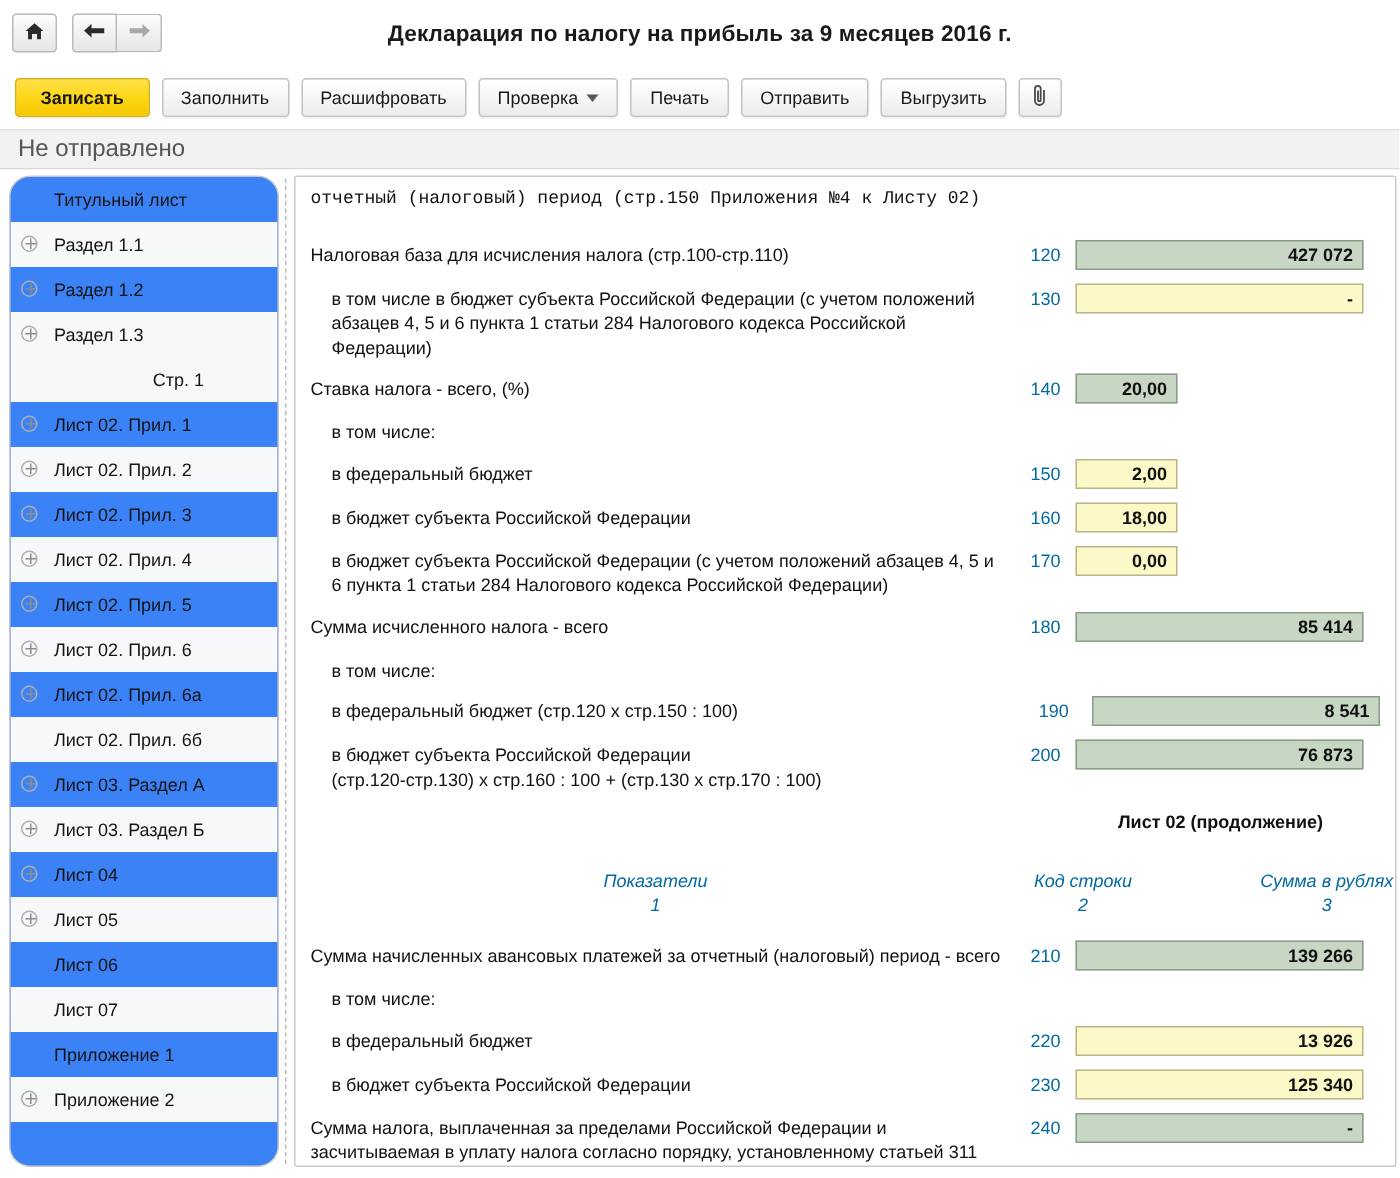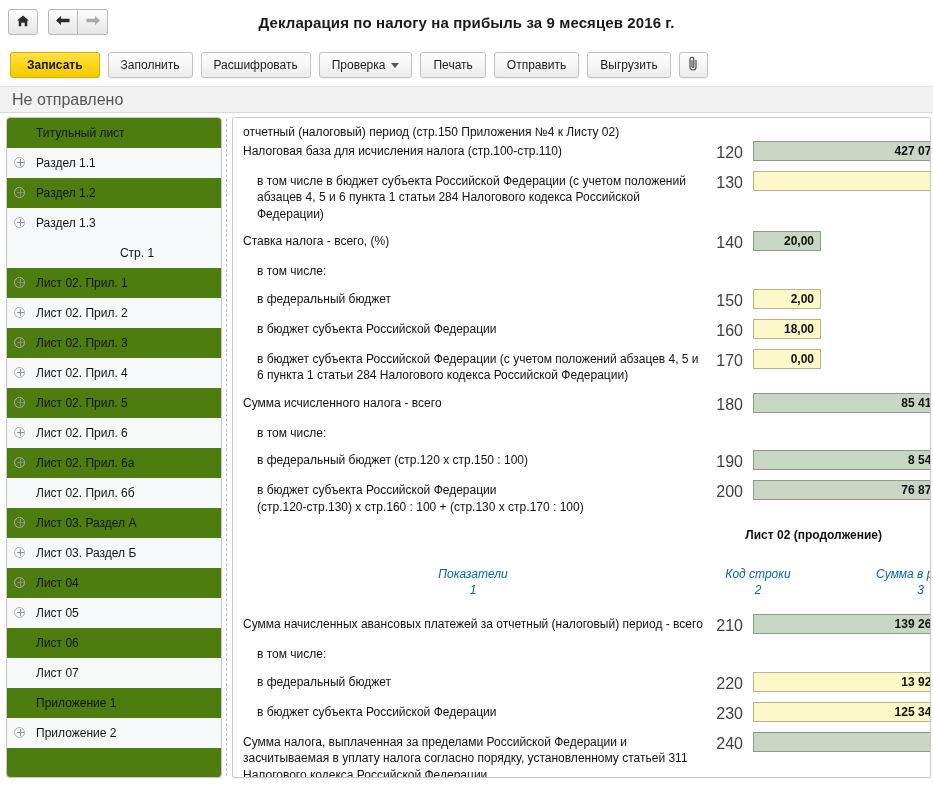--- a/index.html
+++ b/index.html
@@ -136,10 +136,10 @@
 
   
   .tree-wrap {
-    width: 216px;
+    width: 180px;
     border: 1px solid #c9c9c9;
-    border-radius: 4px;
-    background: #4d7c0f;
+    border-radius: 14px;
+    background: #3b82f6;
     overflow: hidden;
     box-sizing: border-box;
     flex: 0 0 auto;

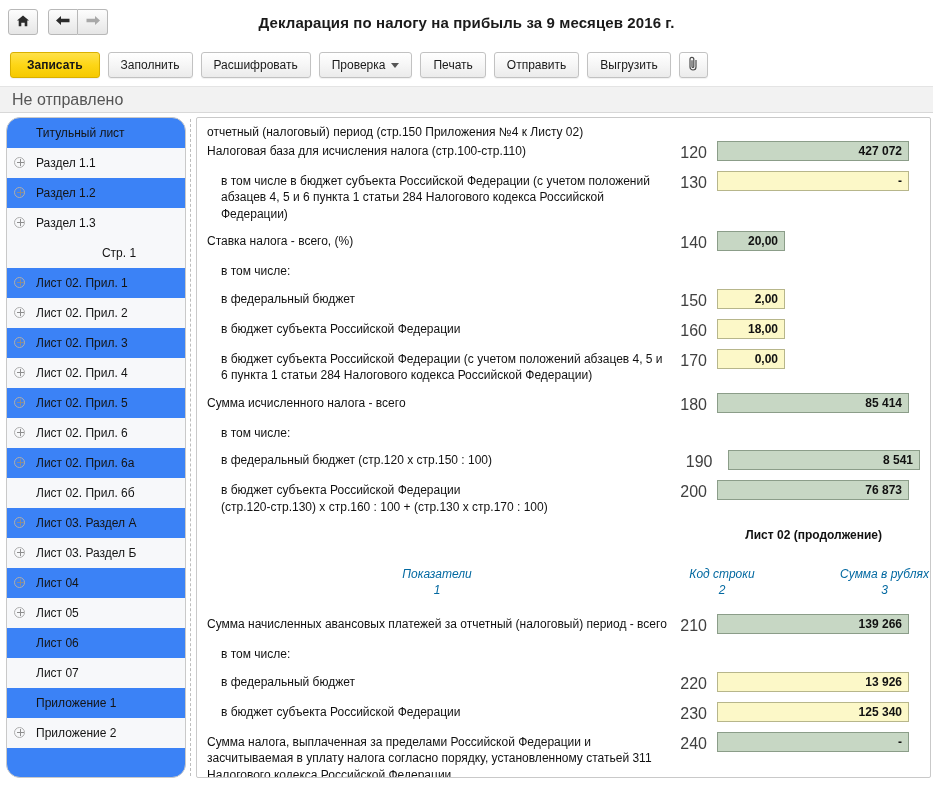--- a/index.html
+++ b/index.html
@@ -475,7 +475,7 @@
   <div class="form-wrap">
     <div class="form-inner">
 
-      <div class="plain-line" style="margin-bottom:0;">отчетный (налоговый) период (стр.150 Приложения №4 к Листу 02)</div>
+      <div class="plain-line" style="margin-bottom:19px;font-family:Liberation Mono, monospace;">отчетный (налоговый) период (стр.150 Приложения №4 к Листу 02)</div>
 
       <div id="rows-host-1">
           <div class="frow" style="margin-bottom: 9px;">

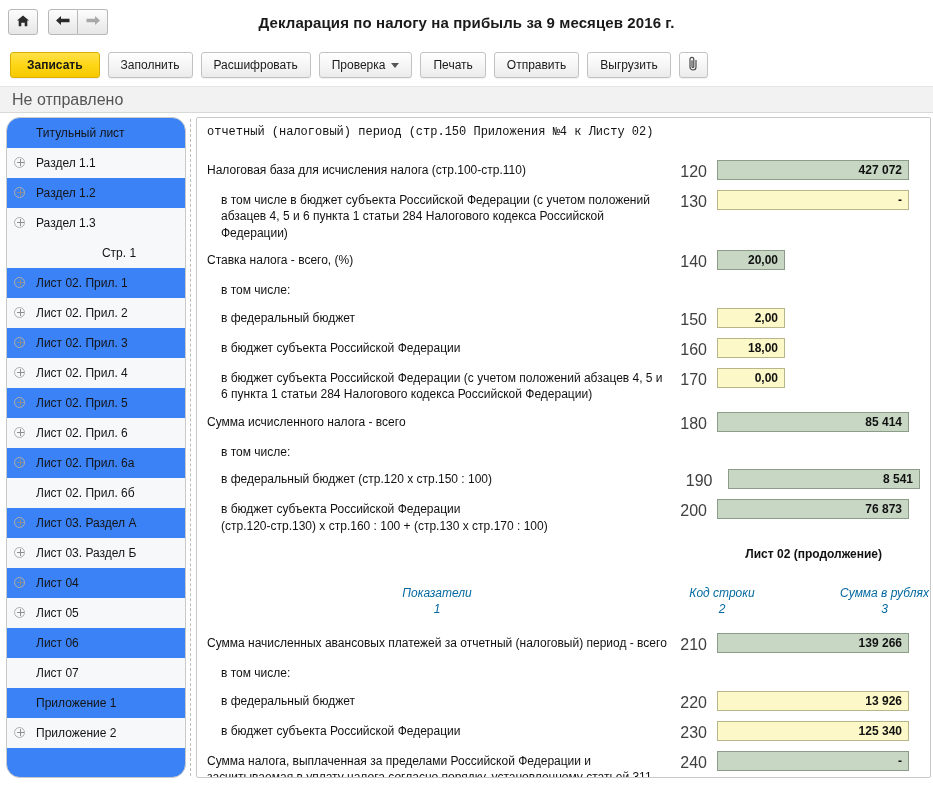--- a/index.html
+++ b/index.html
@@ -242,8 +242,8 @@
     flex: 0 0 40px;
     width: 40px;
     text-align: right;
-    font-size: 16px;
-    color: #404040;
+    font-size: 12px;
+    color: #0369a1;
     padding-top: 3px;
     padding-right: 10px;
   }

